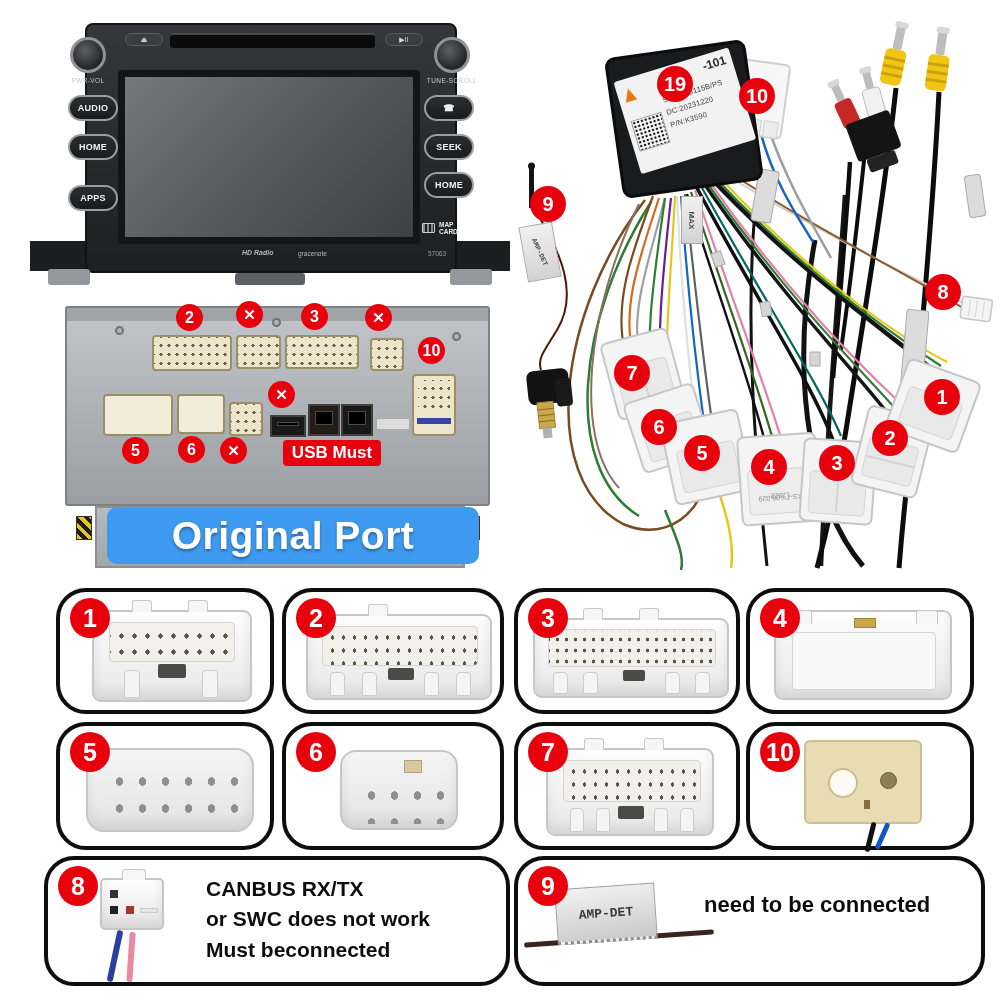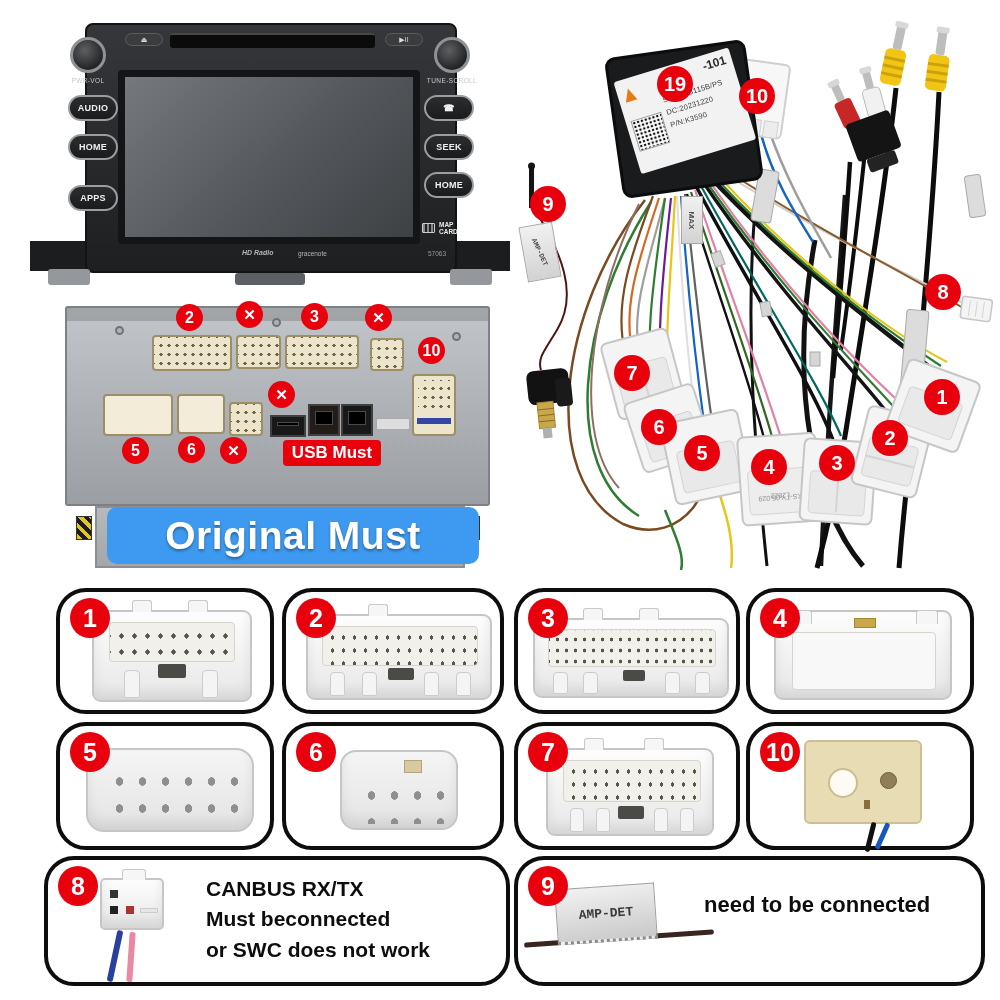--- a/index.html
+++ b/index.html
@@ -235,7 +235,7 @@
     <div class="clip" style="left:36px; top:228px;"></div>
     <div class="clip" style="left:424px; top:228px;"></div>
     <div class="banner">
-        <span>Original Must</span>
+        <span>Original Port</span>
       </div>
   </div>
 

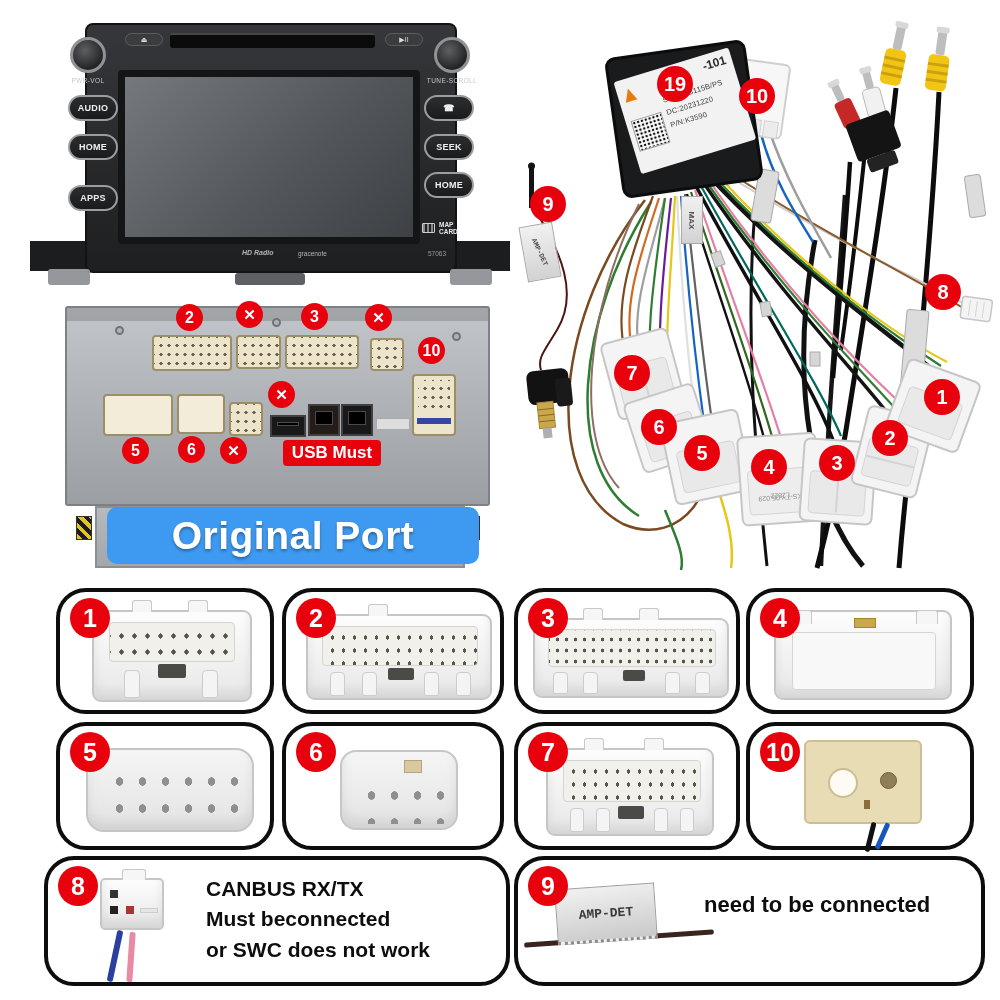--- a/index.html
+++ b/index.html
@@ -570,8 +570,8 @@
     <div class="wirestub" style="left:80px; top:72px; width:6px; height:50px; background:#e88aa4; transform:rotate(4deg);"></div>
     <div class="note-text" style="left:158px; top:14px; font-size:21px; line-height:1.45;">
       <div>CANBUS RX/TX</div>
+      <div>or SWC does not work</div>
       <div>Must beconnected</div>
-      <div>or SWC does not work</div>
     </div>
   </div>
 

